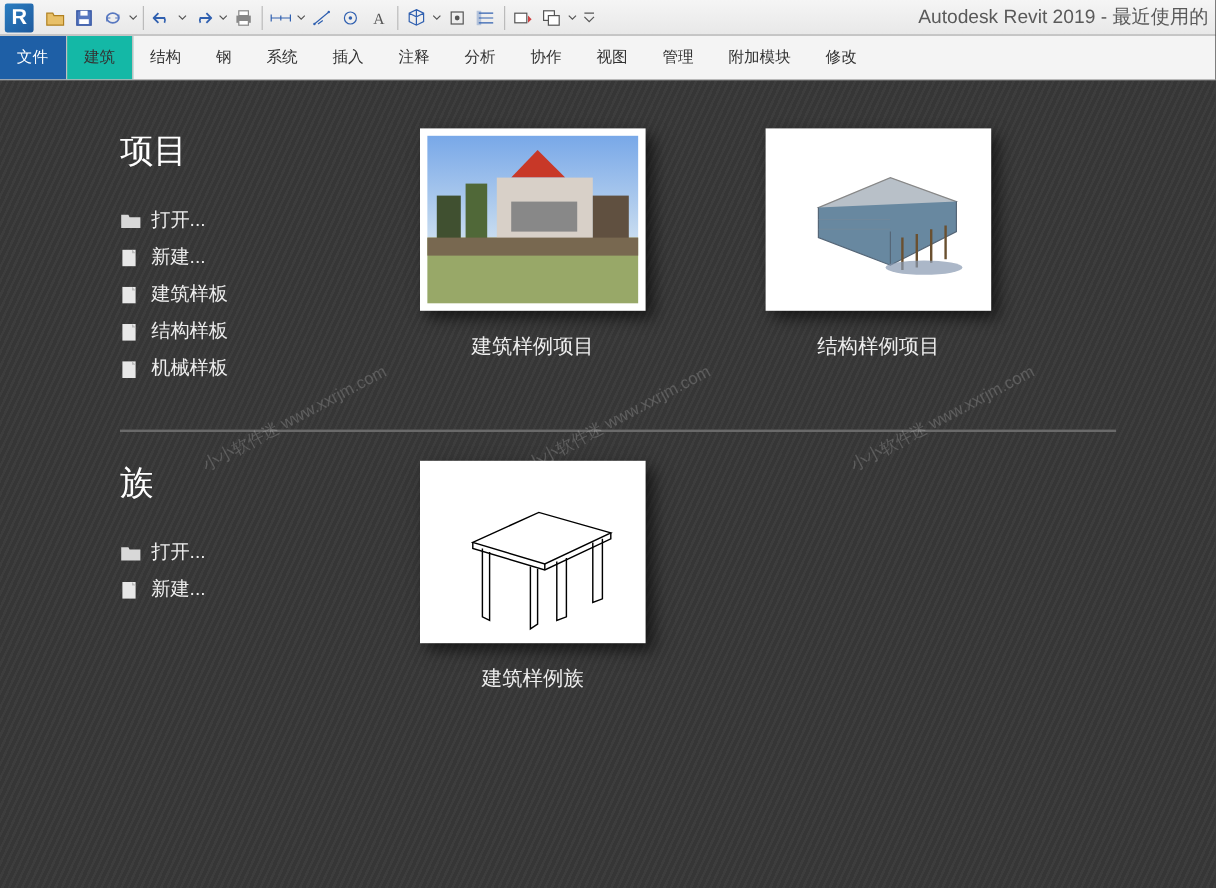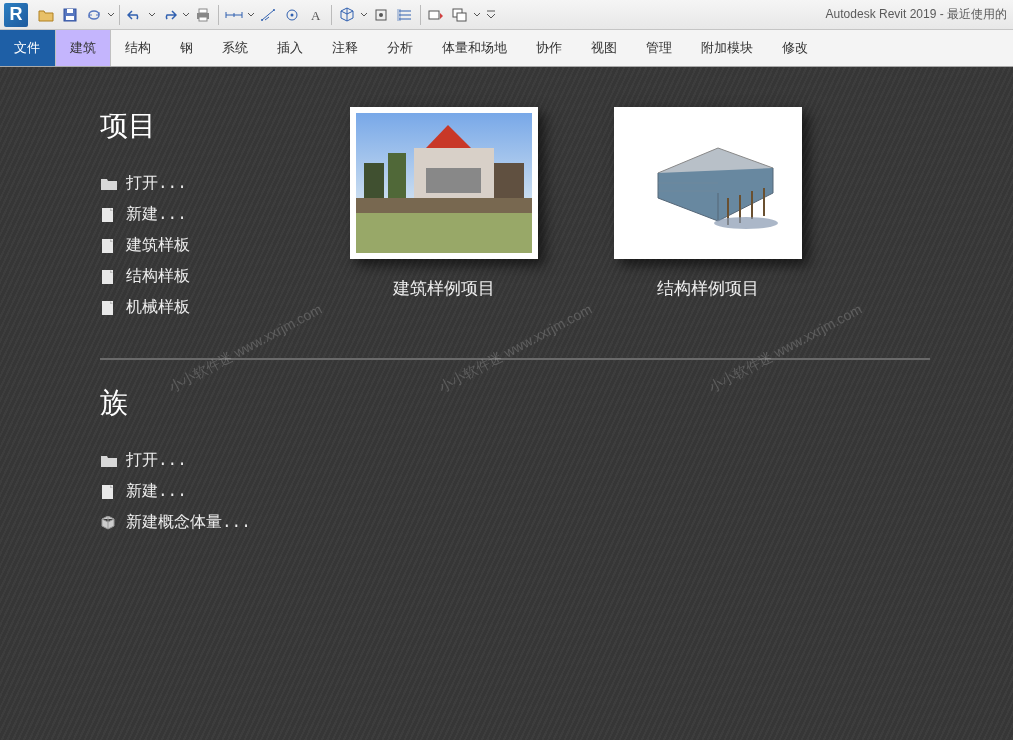--- a/index.html
+++ b/index.html
@@ -49,7 +49,7 @@
 .qat-title {
   position: absolute;
   right: 0;
-  font-size: 12px;
+  font-size: 16px;
   color: #5a5a5a;
   padding-right: 6px;
 }

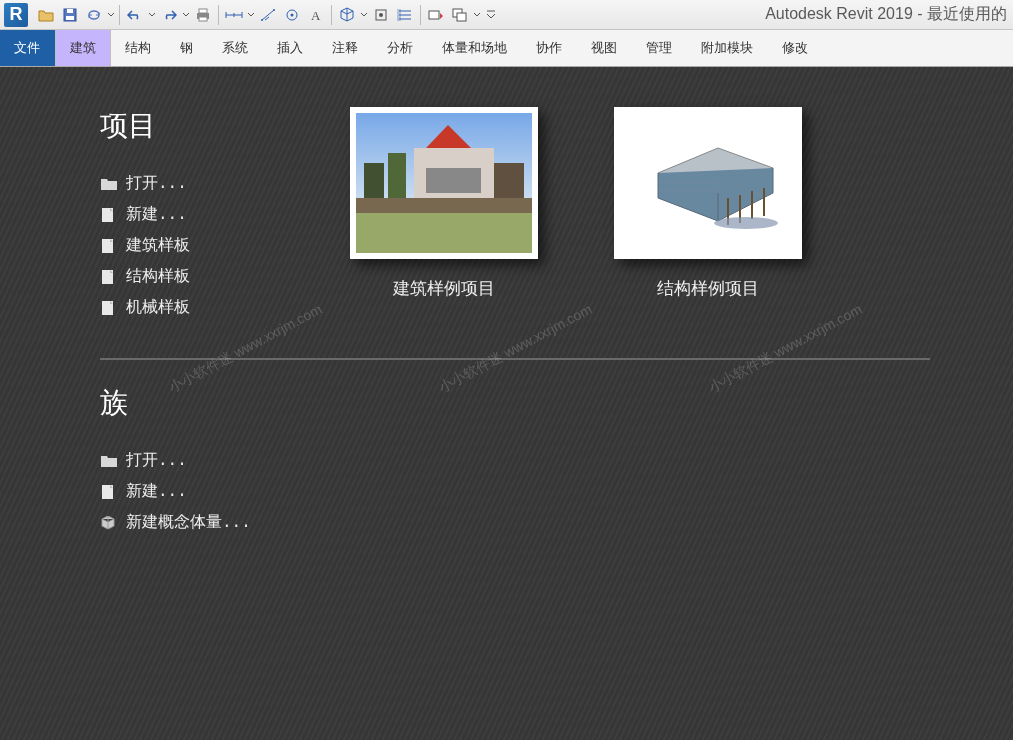--- a/index.html
+++ b/index.html
@@ -78,7 +78,7 @@
   font-size: 13px;
 }
 .rtab.active {
-  background: #c4b5fd;
+  background: #14b8a6;
   border-left: 1px solid #c0c0c0;
   border-right: 1px solid #c0c0c0;
 }

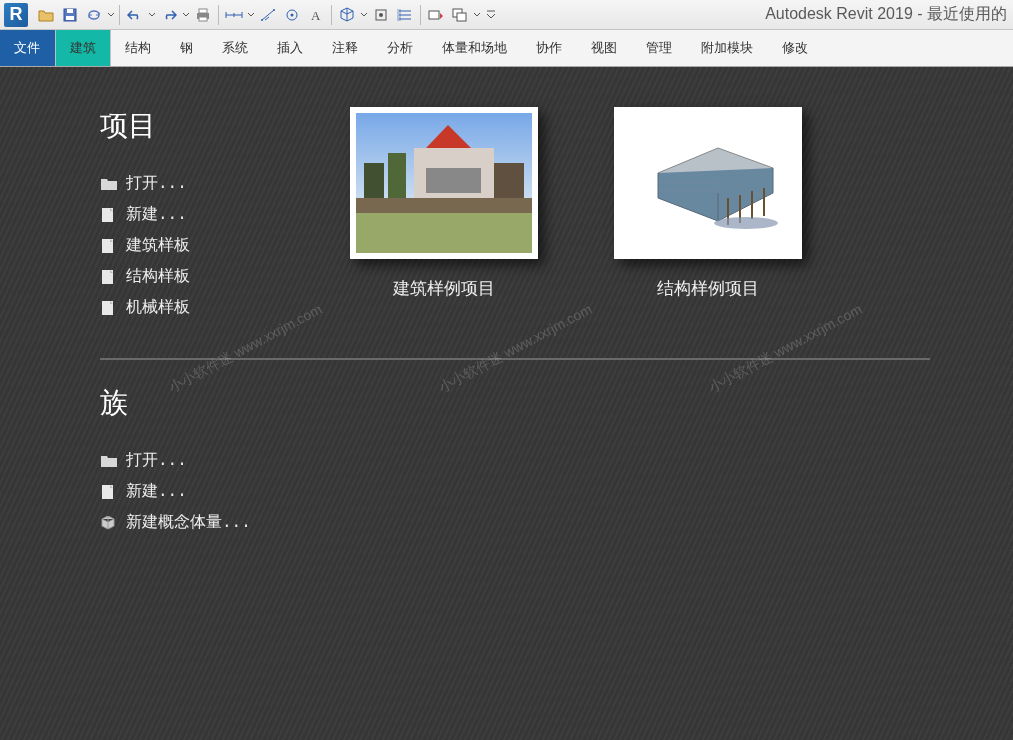--- a/index.html
+++ b/index.html
@@ -313,7 +313,6 @@
   <div class="rtab">插入</div>
   <div class="rtab">注释</div>
   <div class="rtab">分析</div>
-  <div class="rtab">体量和场地</div>
   <div class="rtab">协作</div>
   <div class="rtab">视图</div>
   <div class="rtab">管理</div>

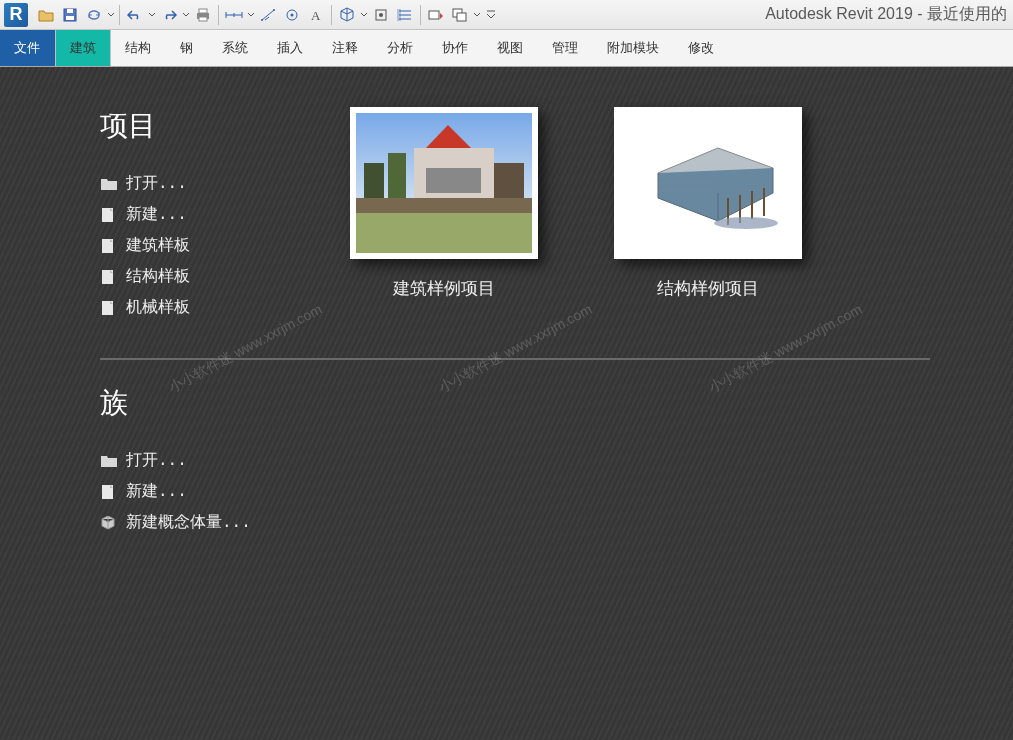--- a/index.html
+++ b/index.html
@@ -112,7 +112,7 @@
   font-weight: normal;
   margin-bottom: 28px;
 }
-.sec-list { list-style: none; font-family: Liberation Mono, monospace; }
+.sec-list { list-style: none; }
 .sec-item {
   display: flex;
   align-items: center;

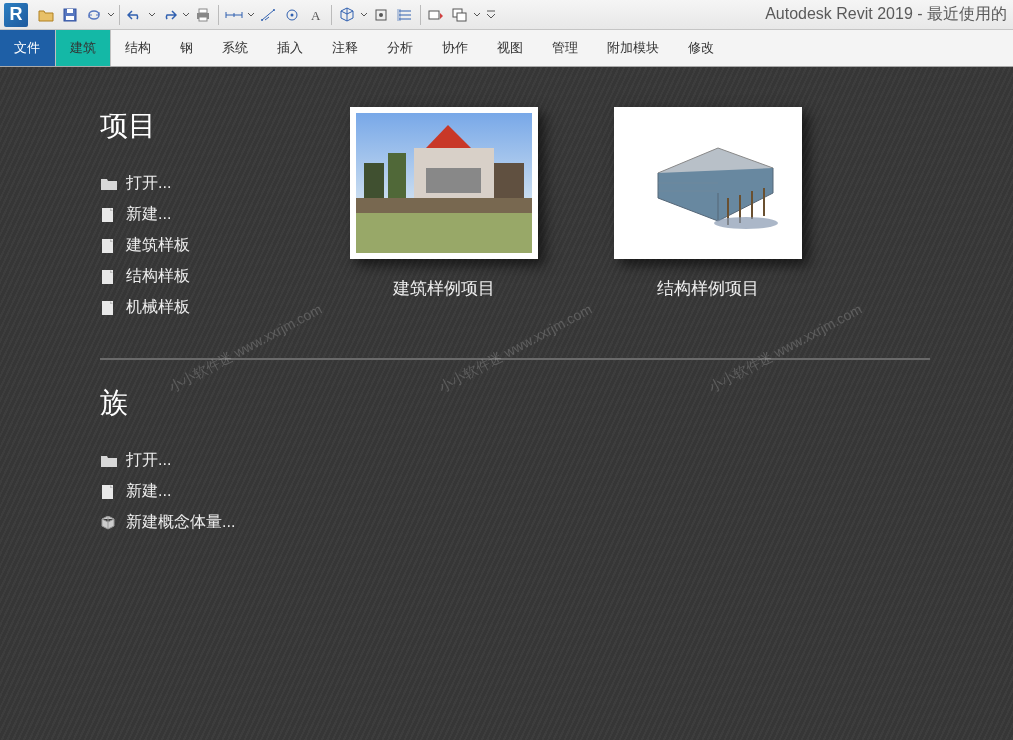--- a/index.html
+++ b/index.html
@@ -129,7 +129,7 @@
 }
 .sec-tiles {
   display: flex;
-  gap: 76px;
+  gap: 100px;
 }
 .tile {
   display: flex;

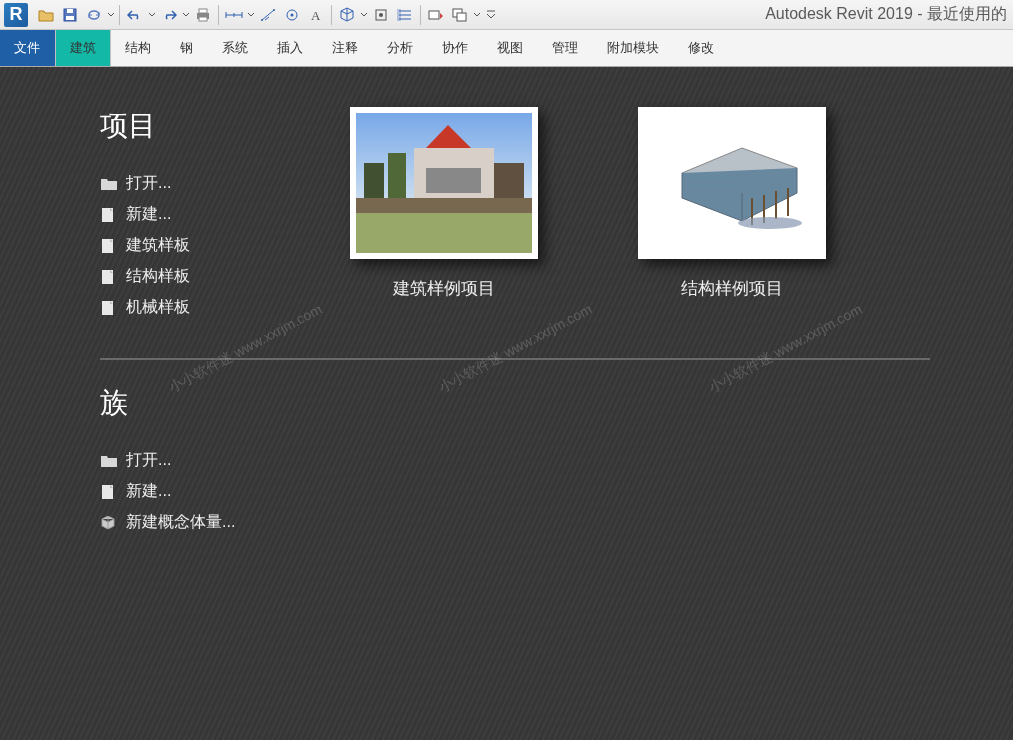--- a/index.html
+++ b/index.html
@@ -429,12 +429,6 @@
               </svg>
           <span>新建...</span>
         </li>
-        <li class="sec-item">
-          <svg class="sec-ico">
-                <path d="M8 0l6 3v7l-6 3-6-3V3z M8 0v13 M2 3l6 3 6-3" fill="#ccc" stroke="#999"></path>
-              </svg>
-          <span>新建概念体量...</span>
-        </li>
       </ul>
     </div>
 

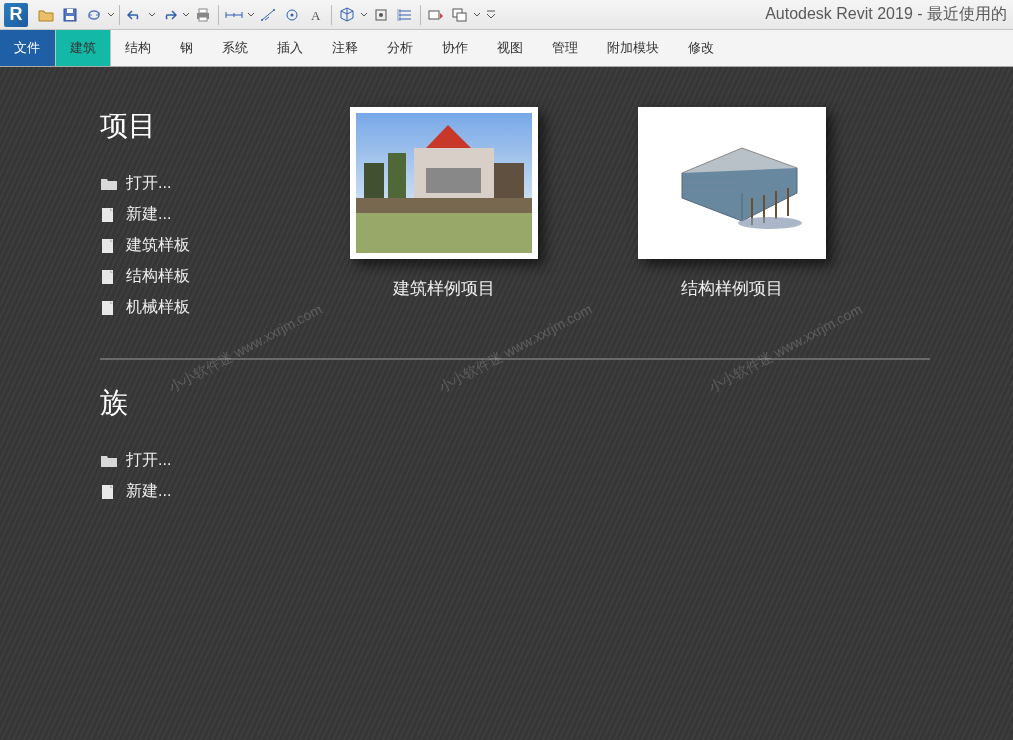--- a/index.html
+++ b/index.html
@@ -433,6 +433,23 @@
     </div>
 
     <div class="sec-tiles">
+      <div class="tile">
+        <div class="tile-img">
+          <svg width="176" height="140" viewBox="0 0 176 140">
+            <rect width="176" height="140" fill="#fff"></rect>
+            <g fill="none" stroke="#000" stroke-width="1.2" transform="translate(18,12)">
+              <path d="M20 50 L75 25 L135 42 L80 68 Z"></path>
+              <path d="M20 50 L20 55 L80 73 L135 47 L135 42"></path>
+              <path d="M80 68 L80 73"></path>
+              <path d="M28 55 L28 112 L34 115 L34 58"></path>
+              <path d="M68 70 L68 122 L74 118 L74 72"></path>
+              <path d="M120 50 L120 100 L128 97 L128 47"></path>
+              <path d="M90 66 L90 115 L98 112 L98 63"></path>
+            </g>
+          </svg>
+        </div>
+        <div class="tile-label">建筑样例族</div>
+      </div>
 
     </div>
   </div>

